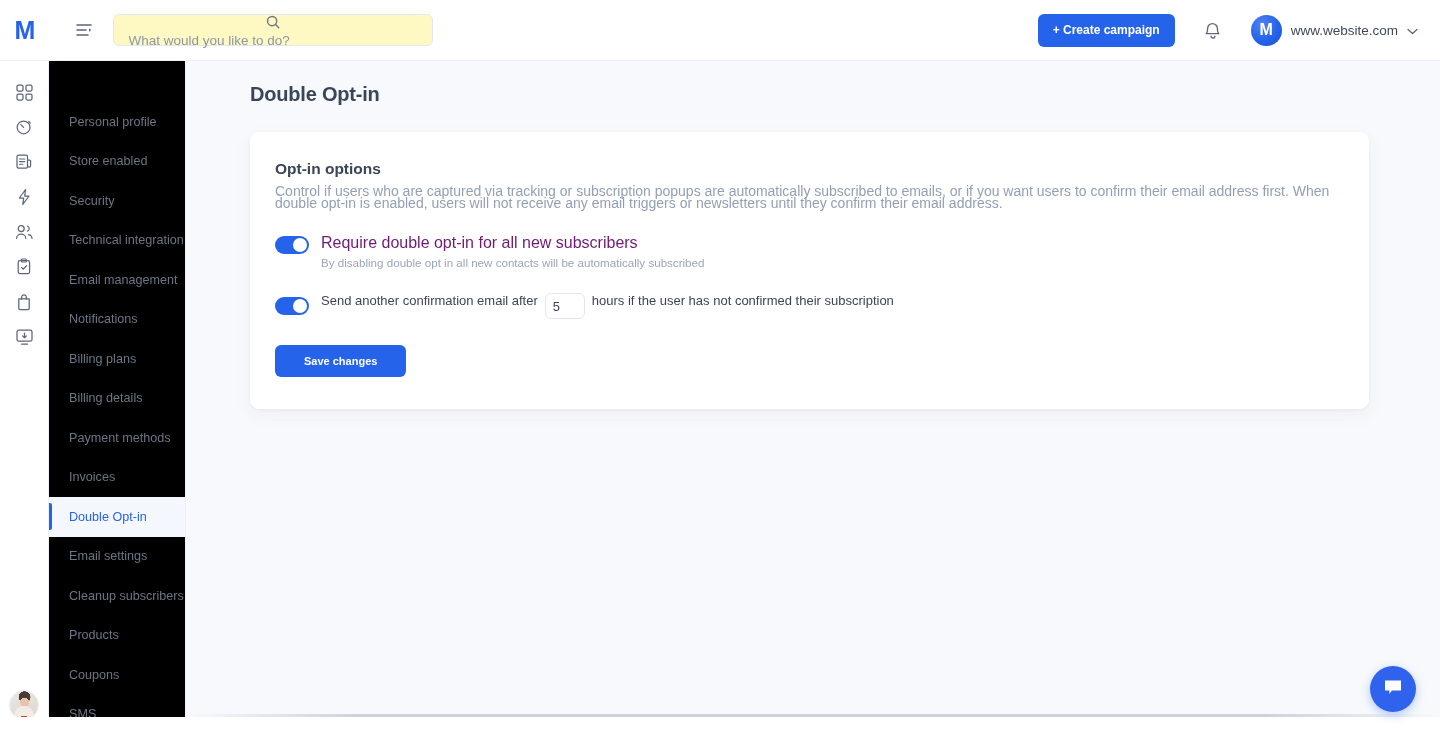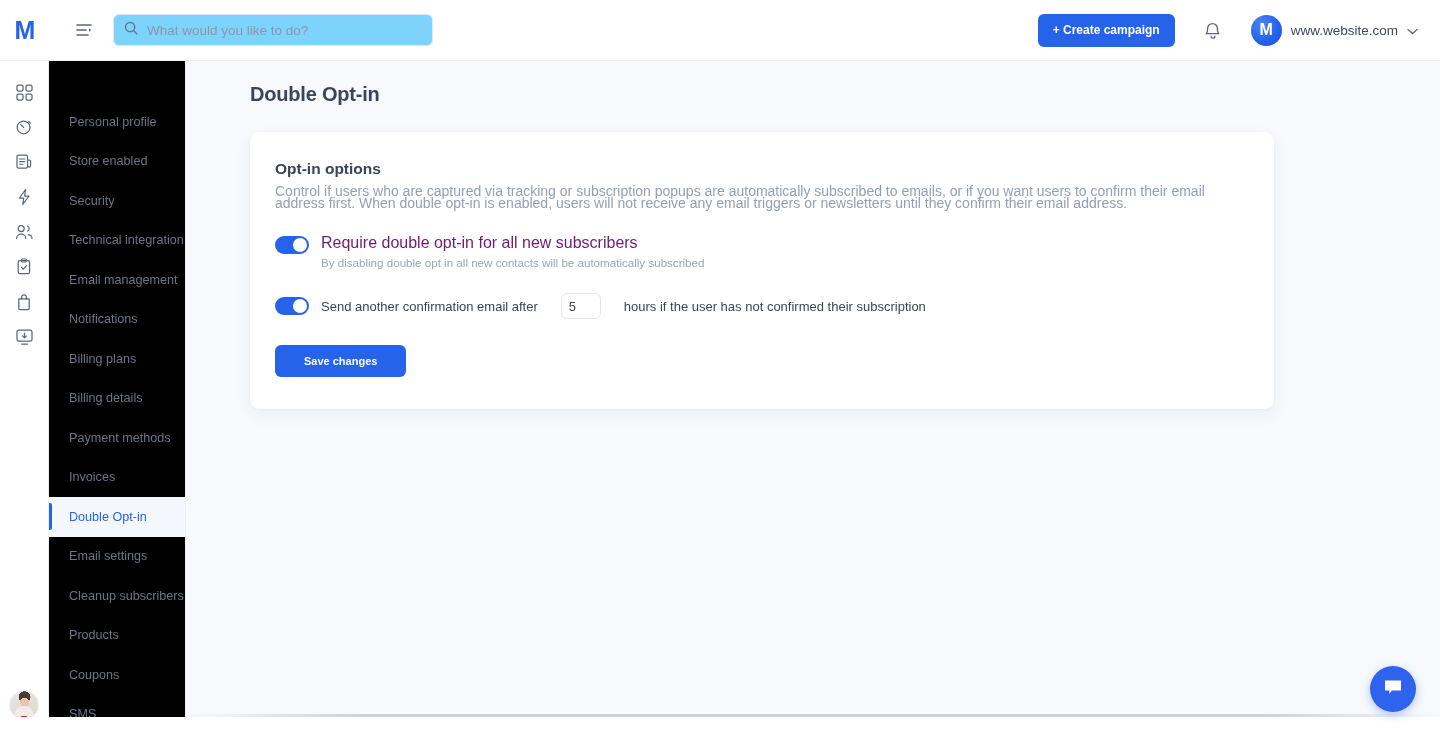--- a/index.html
+++ b/index.html
@@ -60,7 +60,8 @@
     display: flex;
     align-items: center;
     padding: 0 10px;
-    background: #7dd3fc;
+    background: #fef9c3;
+    flex-direction: column;
   }
   .search-wrap svg { flex: 0 0 auto; }
   .search-input {

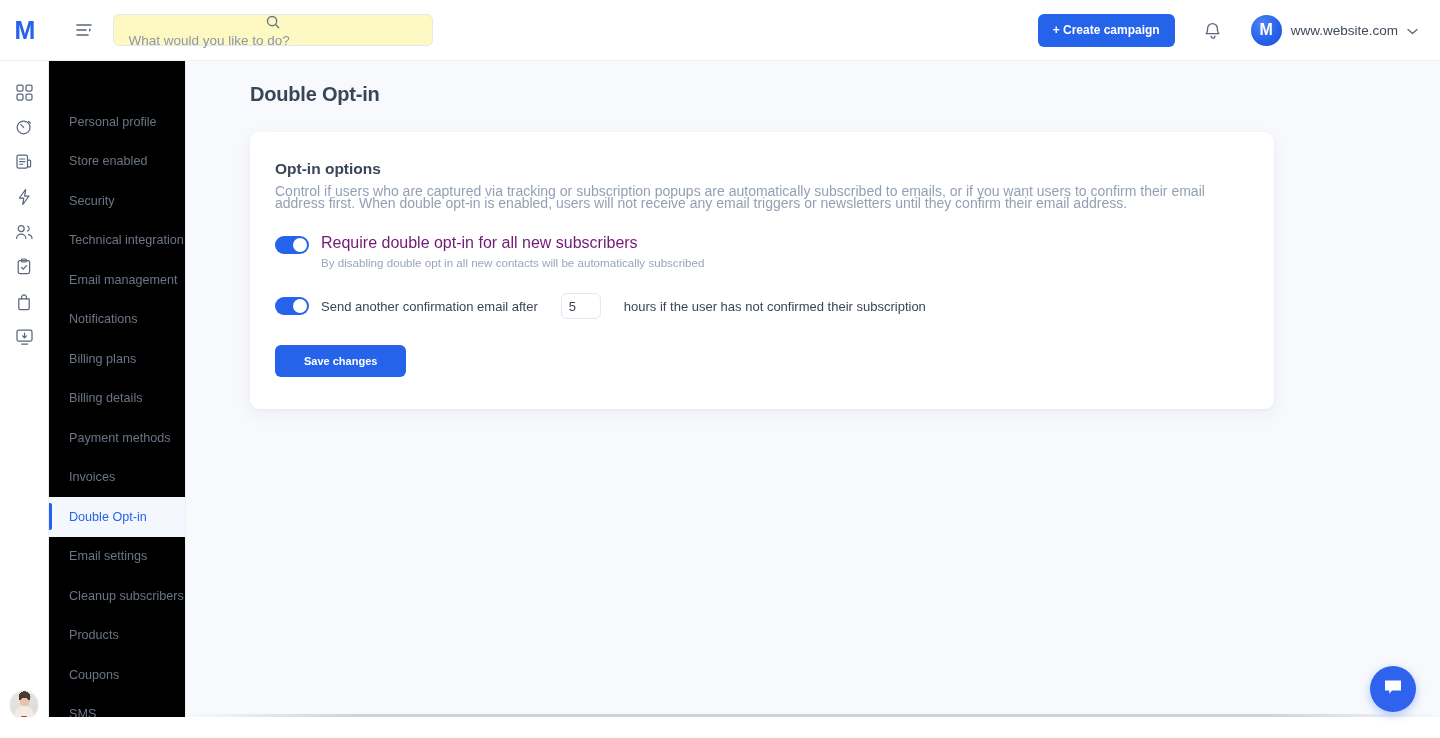--- a/index.html
+++ b/index.html
@@ -216,7 +216,7 @@
   }
   .card {
     margin: 26px 0 8px 64px;
-    width: 1024px;
+    width: 1119px;
     background: #ffffff;
     border-radius: 9px;
     box-shadow: 0 1px 3px rgba(60,80,120,0.06), 0 6px 18px rgba(60,80,120,0.05);

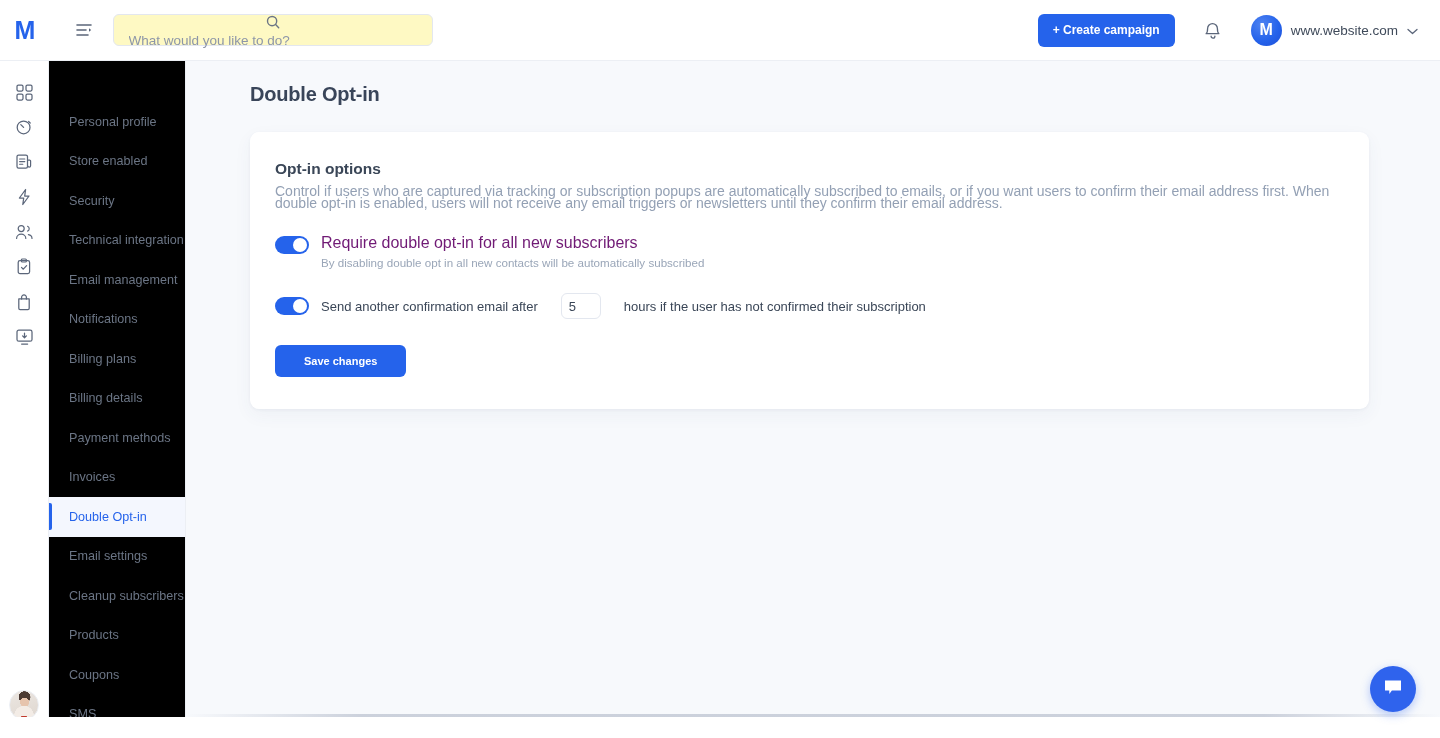--- a/index.html
+++ b/index.html
@@ -271,11 +271,10 @@
   }
   .inline-row {
     display: flex;
-    align-items: center;
     margin-left: 12px;
     font-size: 13px;
     color: #3a4657;
-    gap: 16px;
+    gap: 0;
   }
   .num-input {
     width: 40px;

